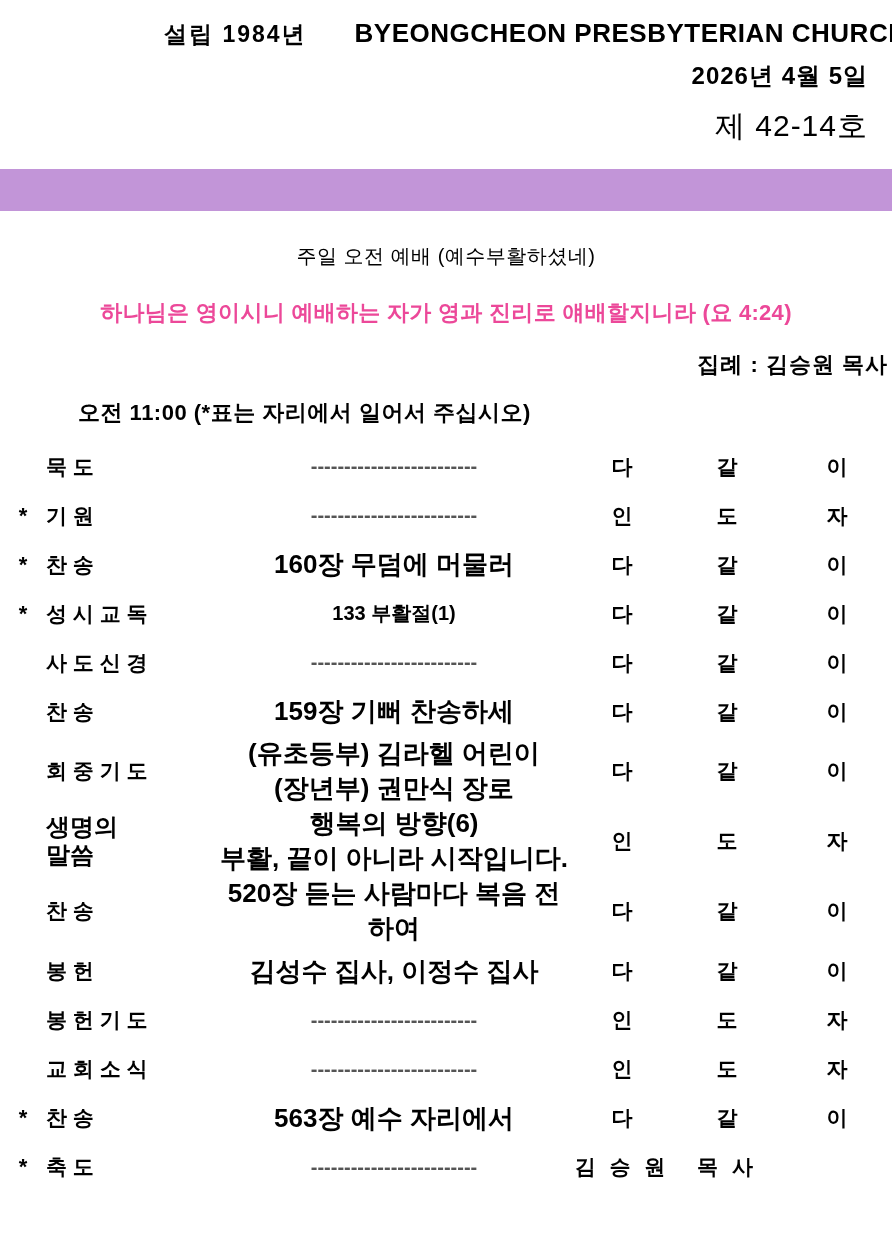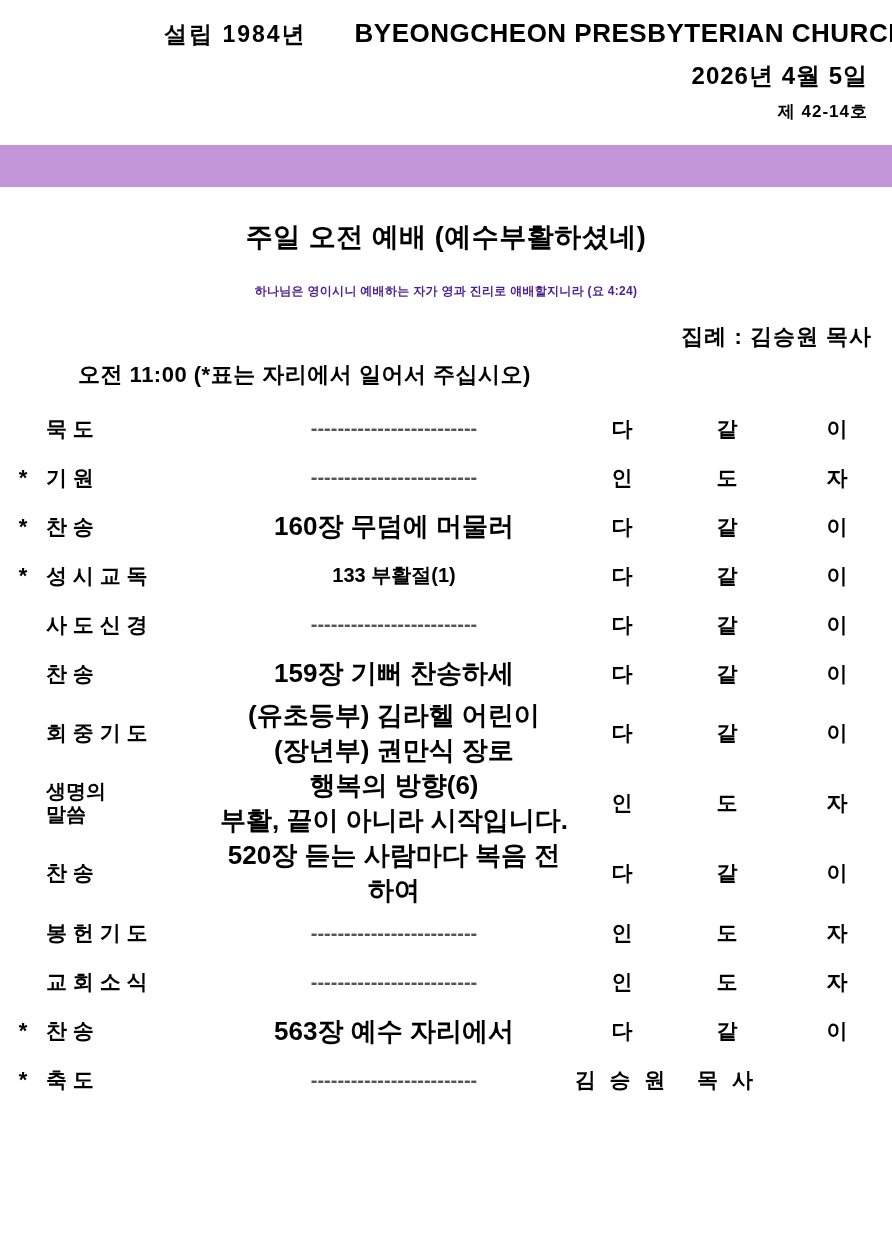--- a/index.html
+++ b/index.html
@@ -56,10 +56,10 @@
     margin-top: 10px;
   }
   .issue-no {
-    font-size: 17px;
-    font-weight: bold;
+    font-size: 30px;
+    font-weight: normal;
     letter-spacing: 1px;
-    margin-top: 8px;
+    margin-top: 14px;
   }
 
   

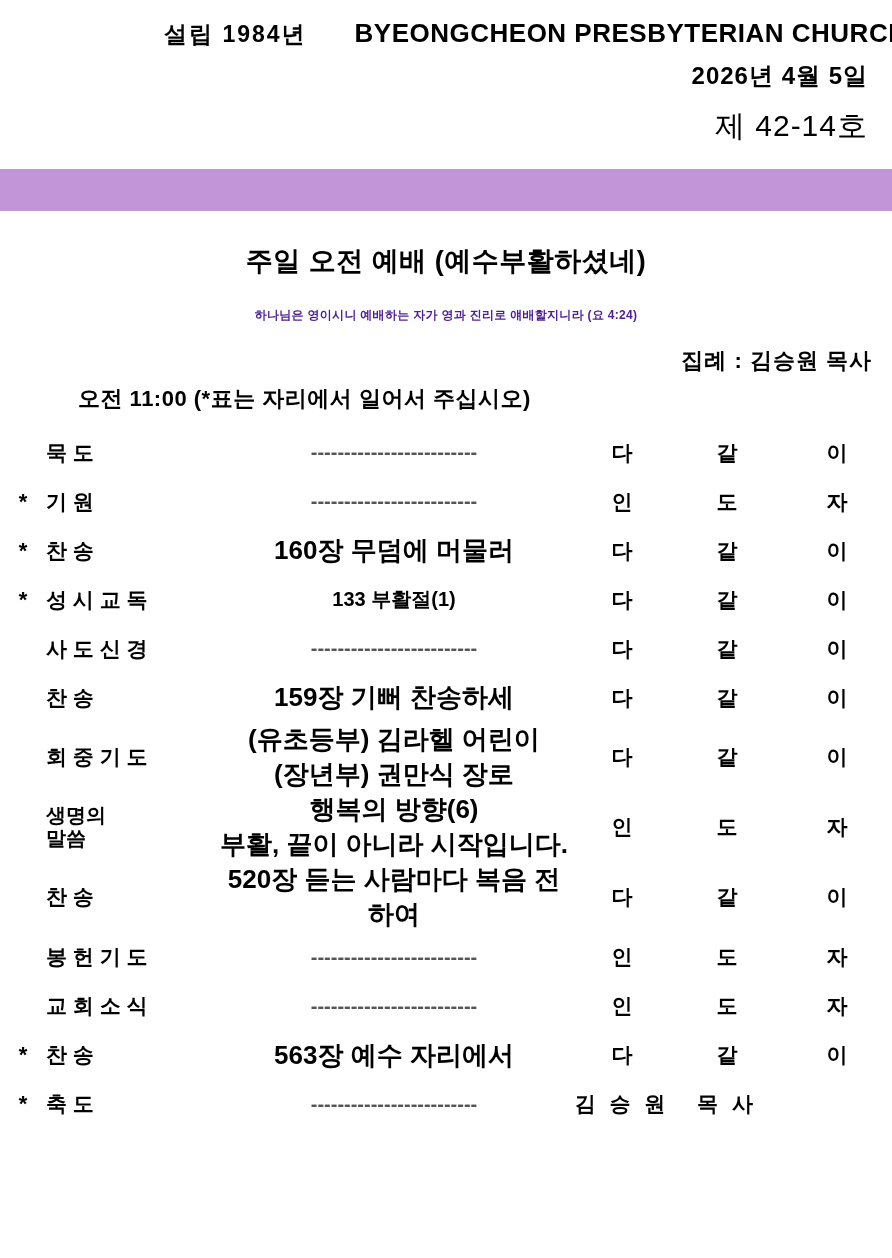--- a/index.html
+++ b/index.html
@@ -73,8 +73,8 @@
   
   .service-title {
     text-align: center;
-    font-size: 27px;
-    font-weight: bold;
+    font-size: 20px;
+    font-weight: normal;
     margin-top: 32px;
     letter-spacing: 0.5px;
   }

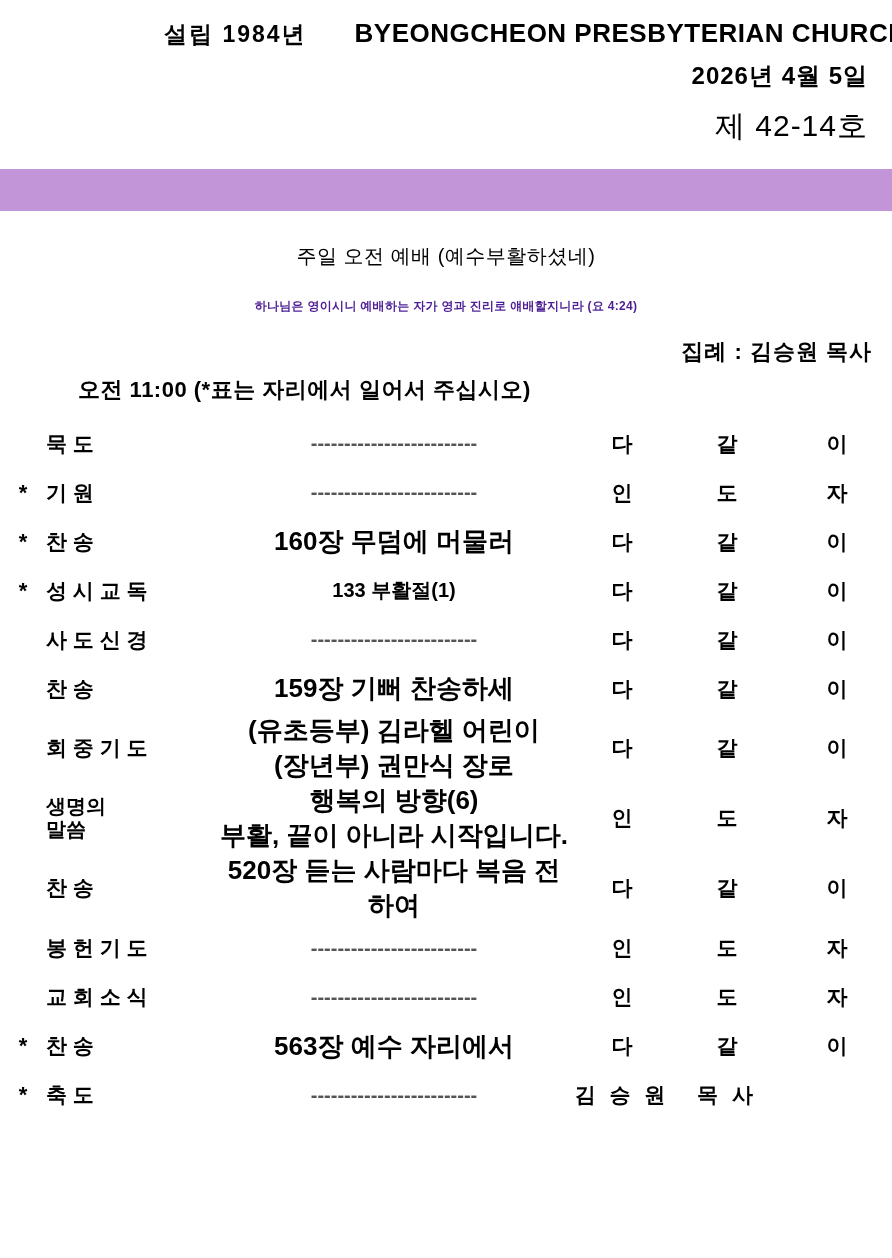--- a/index.html
+++ b/index.html
@@ -80,9 +80,9 @@
   }
   .verse {
     text-align: center;
-    font-size: 12px;
-    font-weight: bold;
-    color: #4c1d95;
+    font-size: 22px;
+    font-weight: bold;
+    color: #ec4899;
     margin-top: 28px;
     letter-spacing: 0.3px;
   }

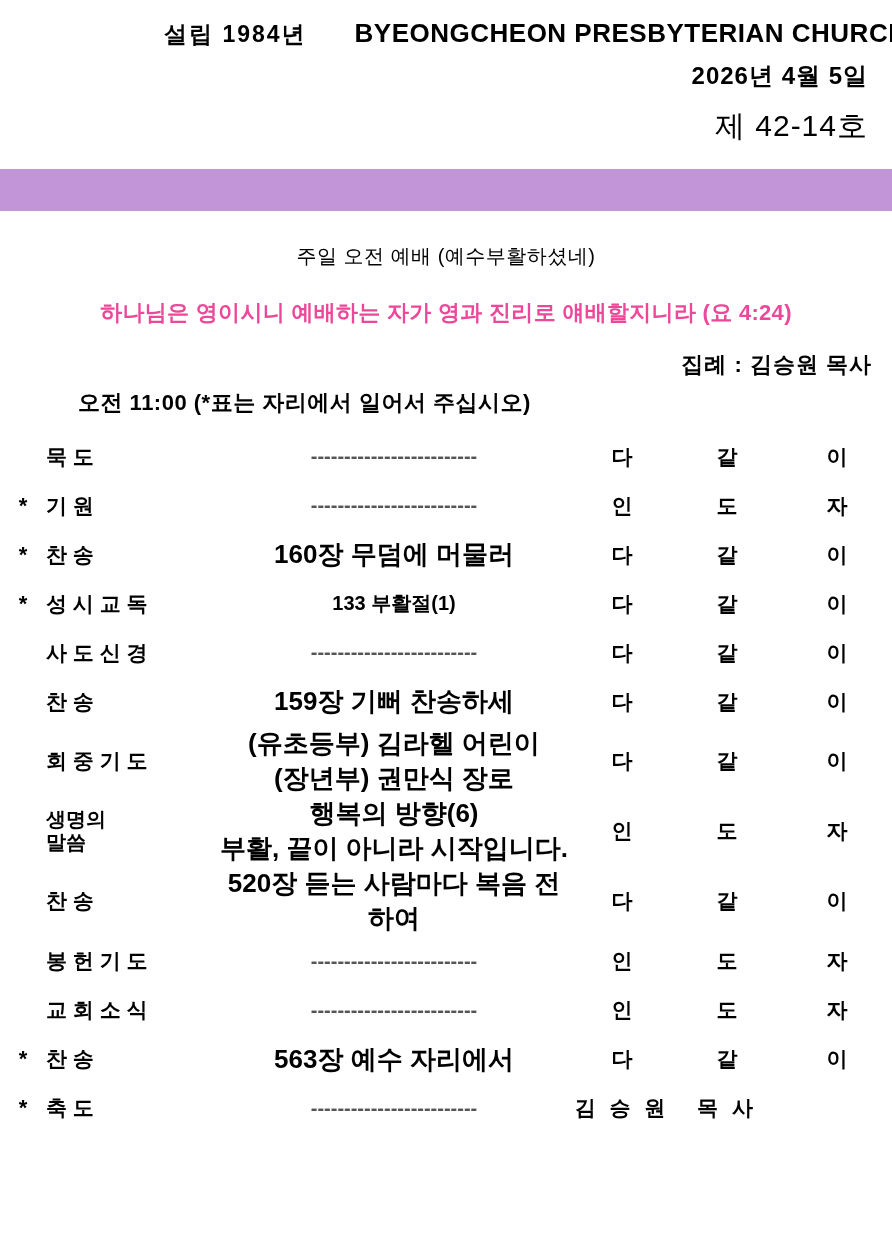--- a/index.html
+++ b/index.html
@@ -91,7 +91,7 @@
     font-size: 22px;
     font-weight: bold;
     margin-top: 22px;
-    padding-right: 20px;
+    padding-right: 4px;
     letter-spacing: 1px;
   }
   .time-note {

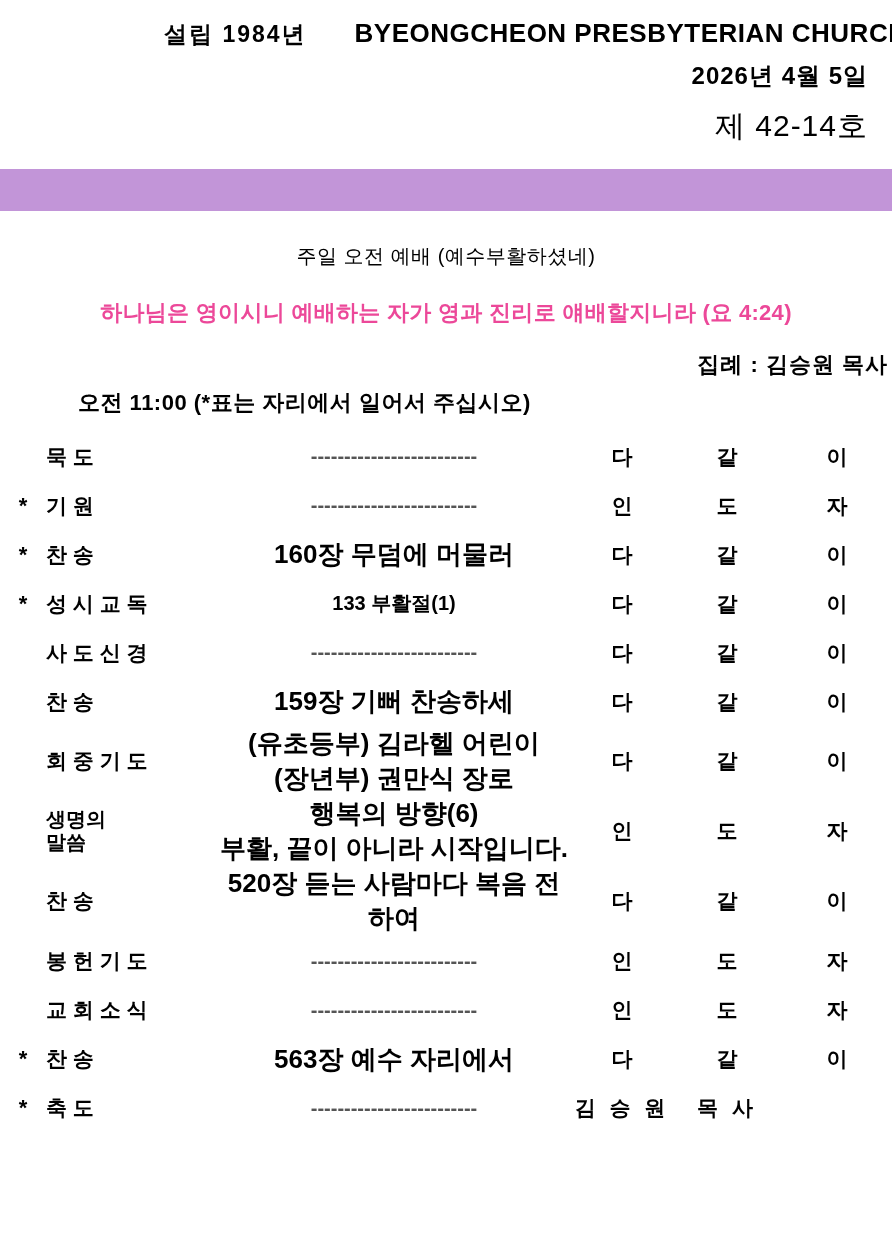--- a/index.html
+++ b/index.html
@@ -97,7 +97,7 @@
   .time-note {
     font-size: 22px;
     font-weight: bold;
-    margin-top: 8px;
+    margin-top: 18px;
     padding-left: 78px;
     letter-spacing: 0.5px;
   }

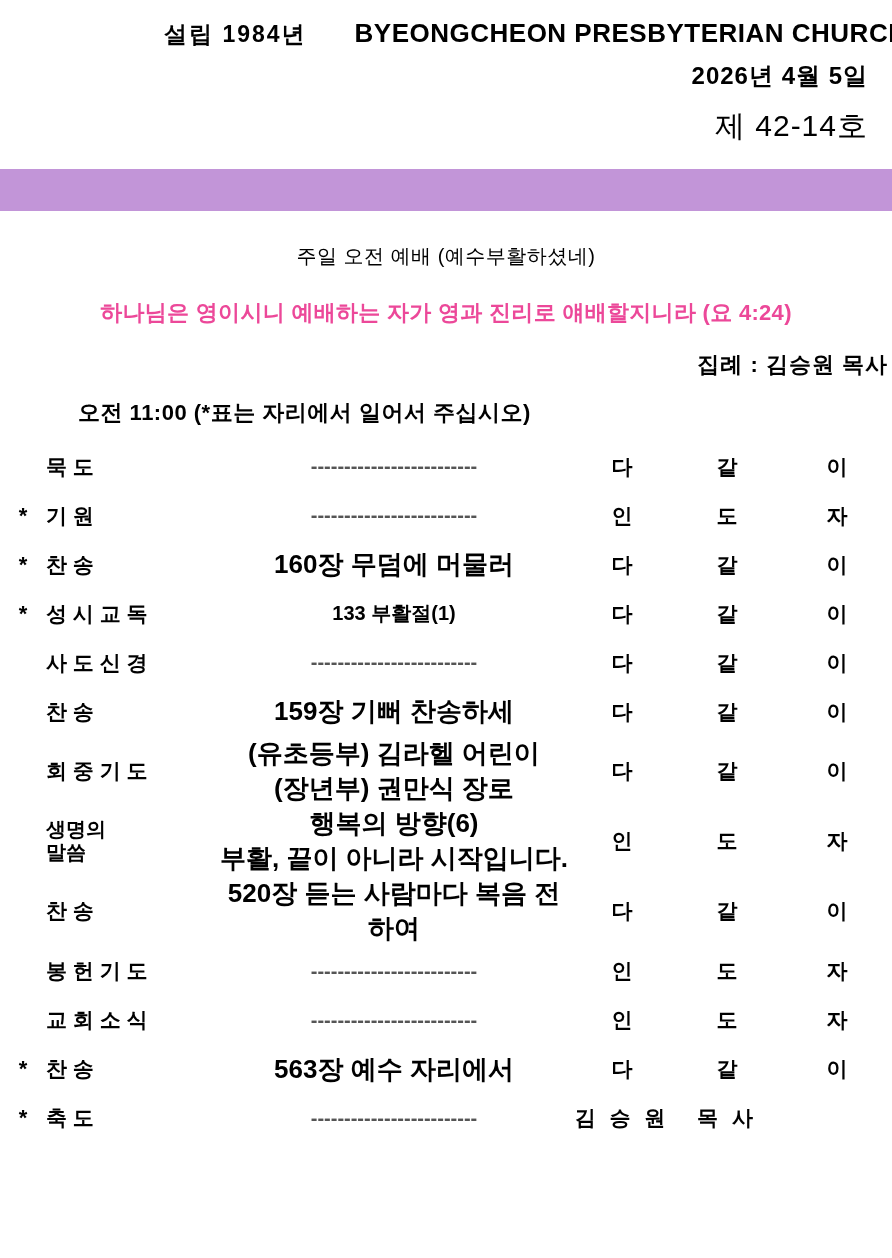--- a/index.html
+++ b/index.html
@@ -132,7 +132,7 @@
     font-weight: bold;
     white-space: nowrap;
   }
-  .item.two-line { line-height: 1.18; font-size: 20px; letter-spacing: 0px; margin-top: 16px;}
+  .item.two-line { line-height: 1.18; font-size: 24px; letter-spacing: 0px; margin-top: 16px;}
   .content {
     text-align: center;
     font-size: 26px;

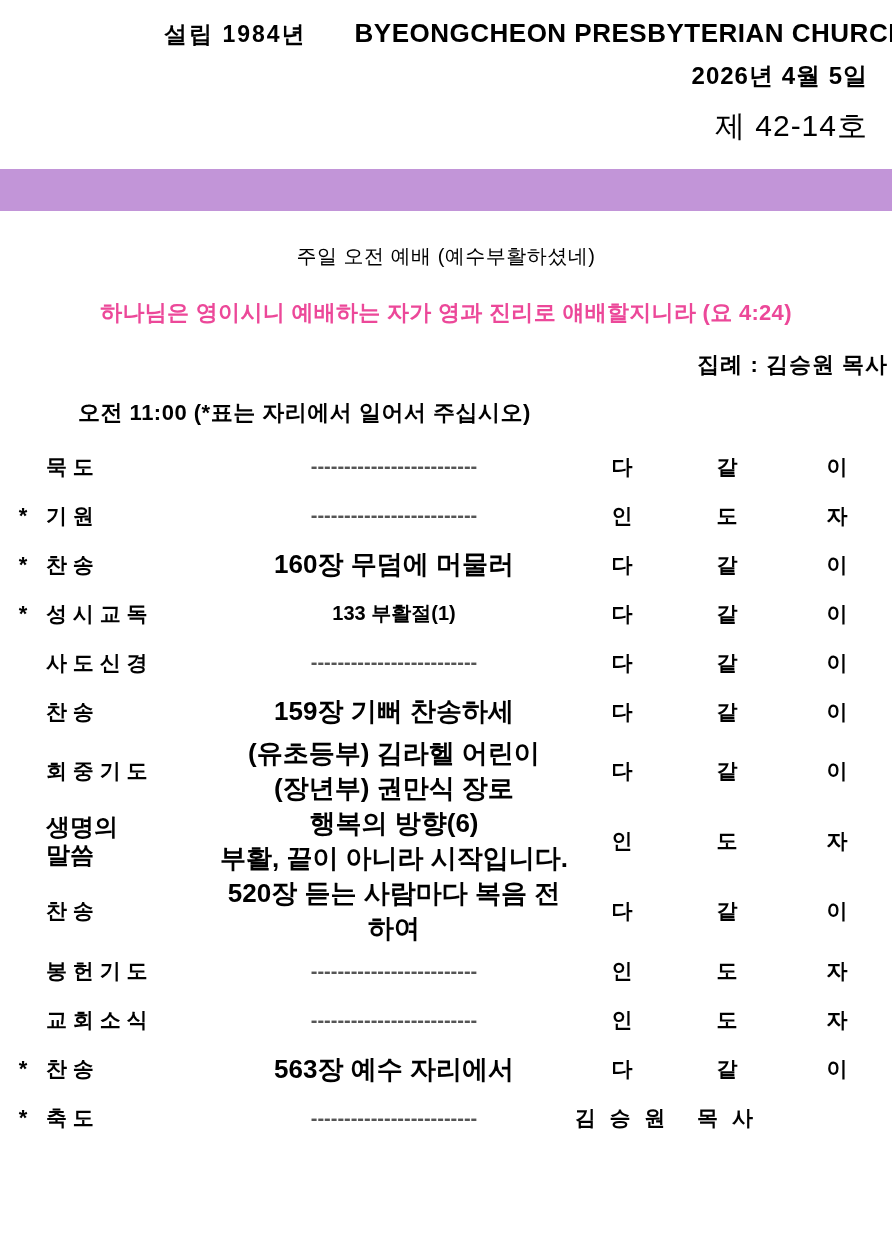--- a/index.html
+++ b/index.html
@@ -265,6 +265,14 @@
         </tr>
         <tr class="row">
           <td class="star"></td>
+          <td class="item">봉     헌</td>
+          <td class="content">김성수 집사, 이정수 집사</td>
+          <td class="who">다</td>
+          <td class="who">같</td>
+          <td class="who">이</td>
+        </tr>
+        <tr class="row">
+          <td class="star"></td>
           <td class="item">봉 헌 기 도</td>
           <td class="content dashes">-------------------------</td>
           <td class="who">인</td>

